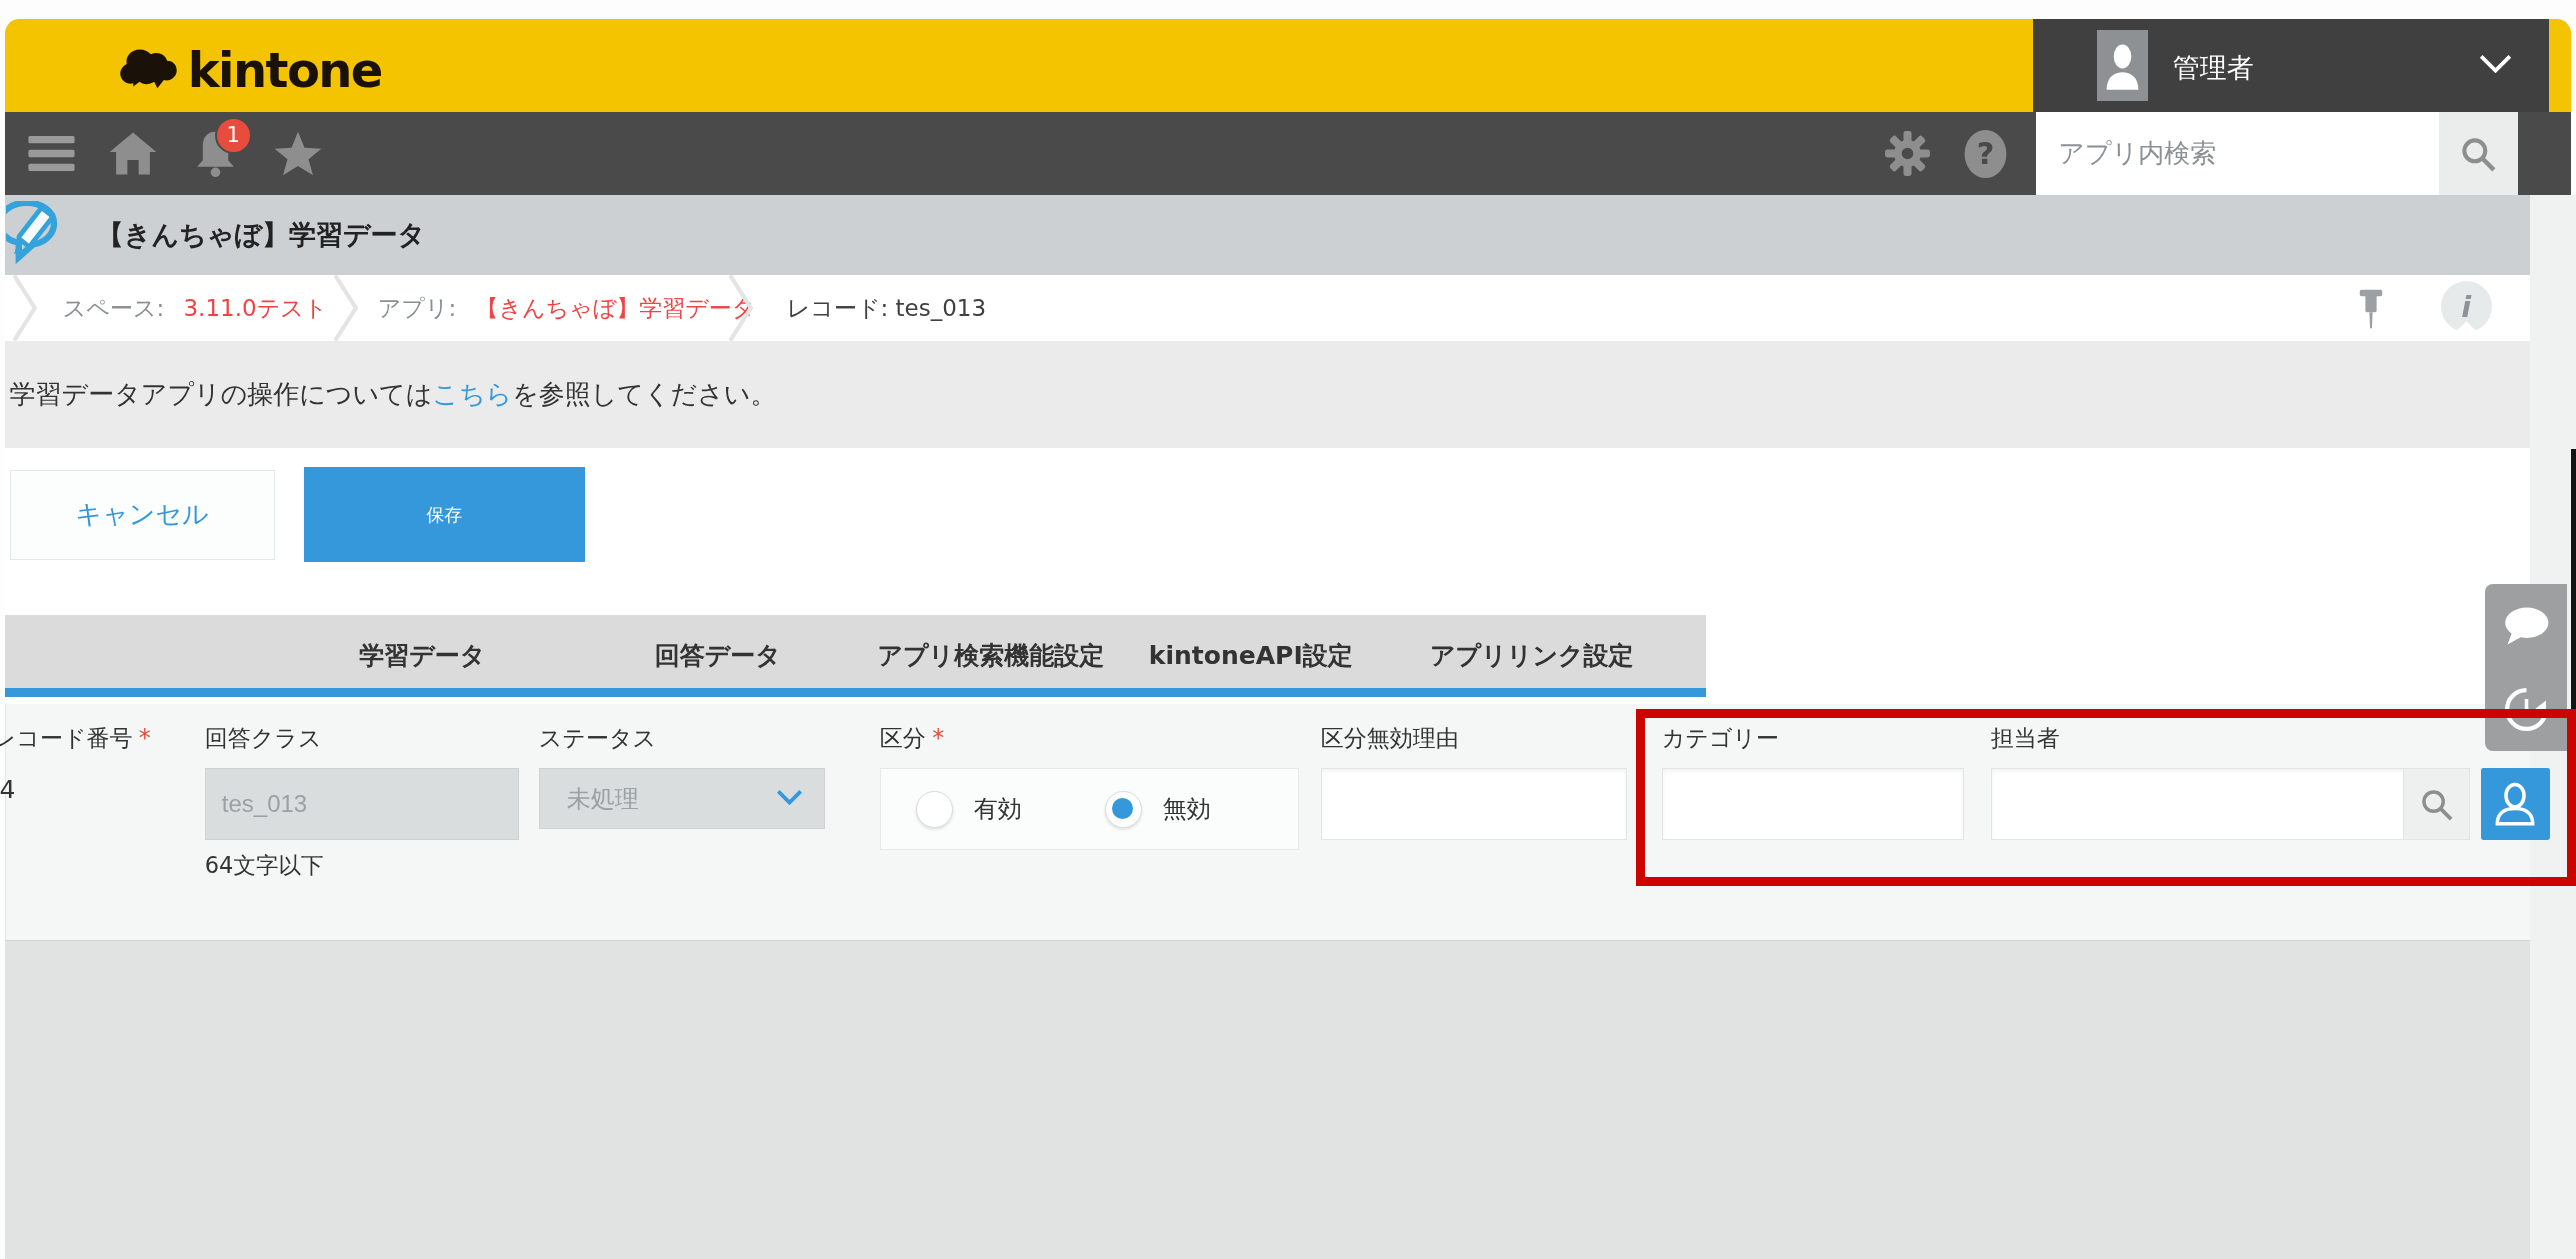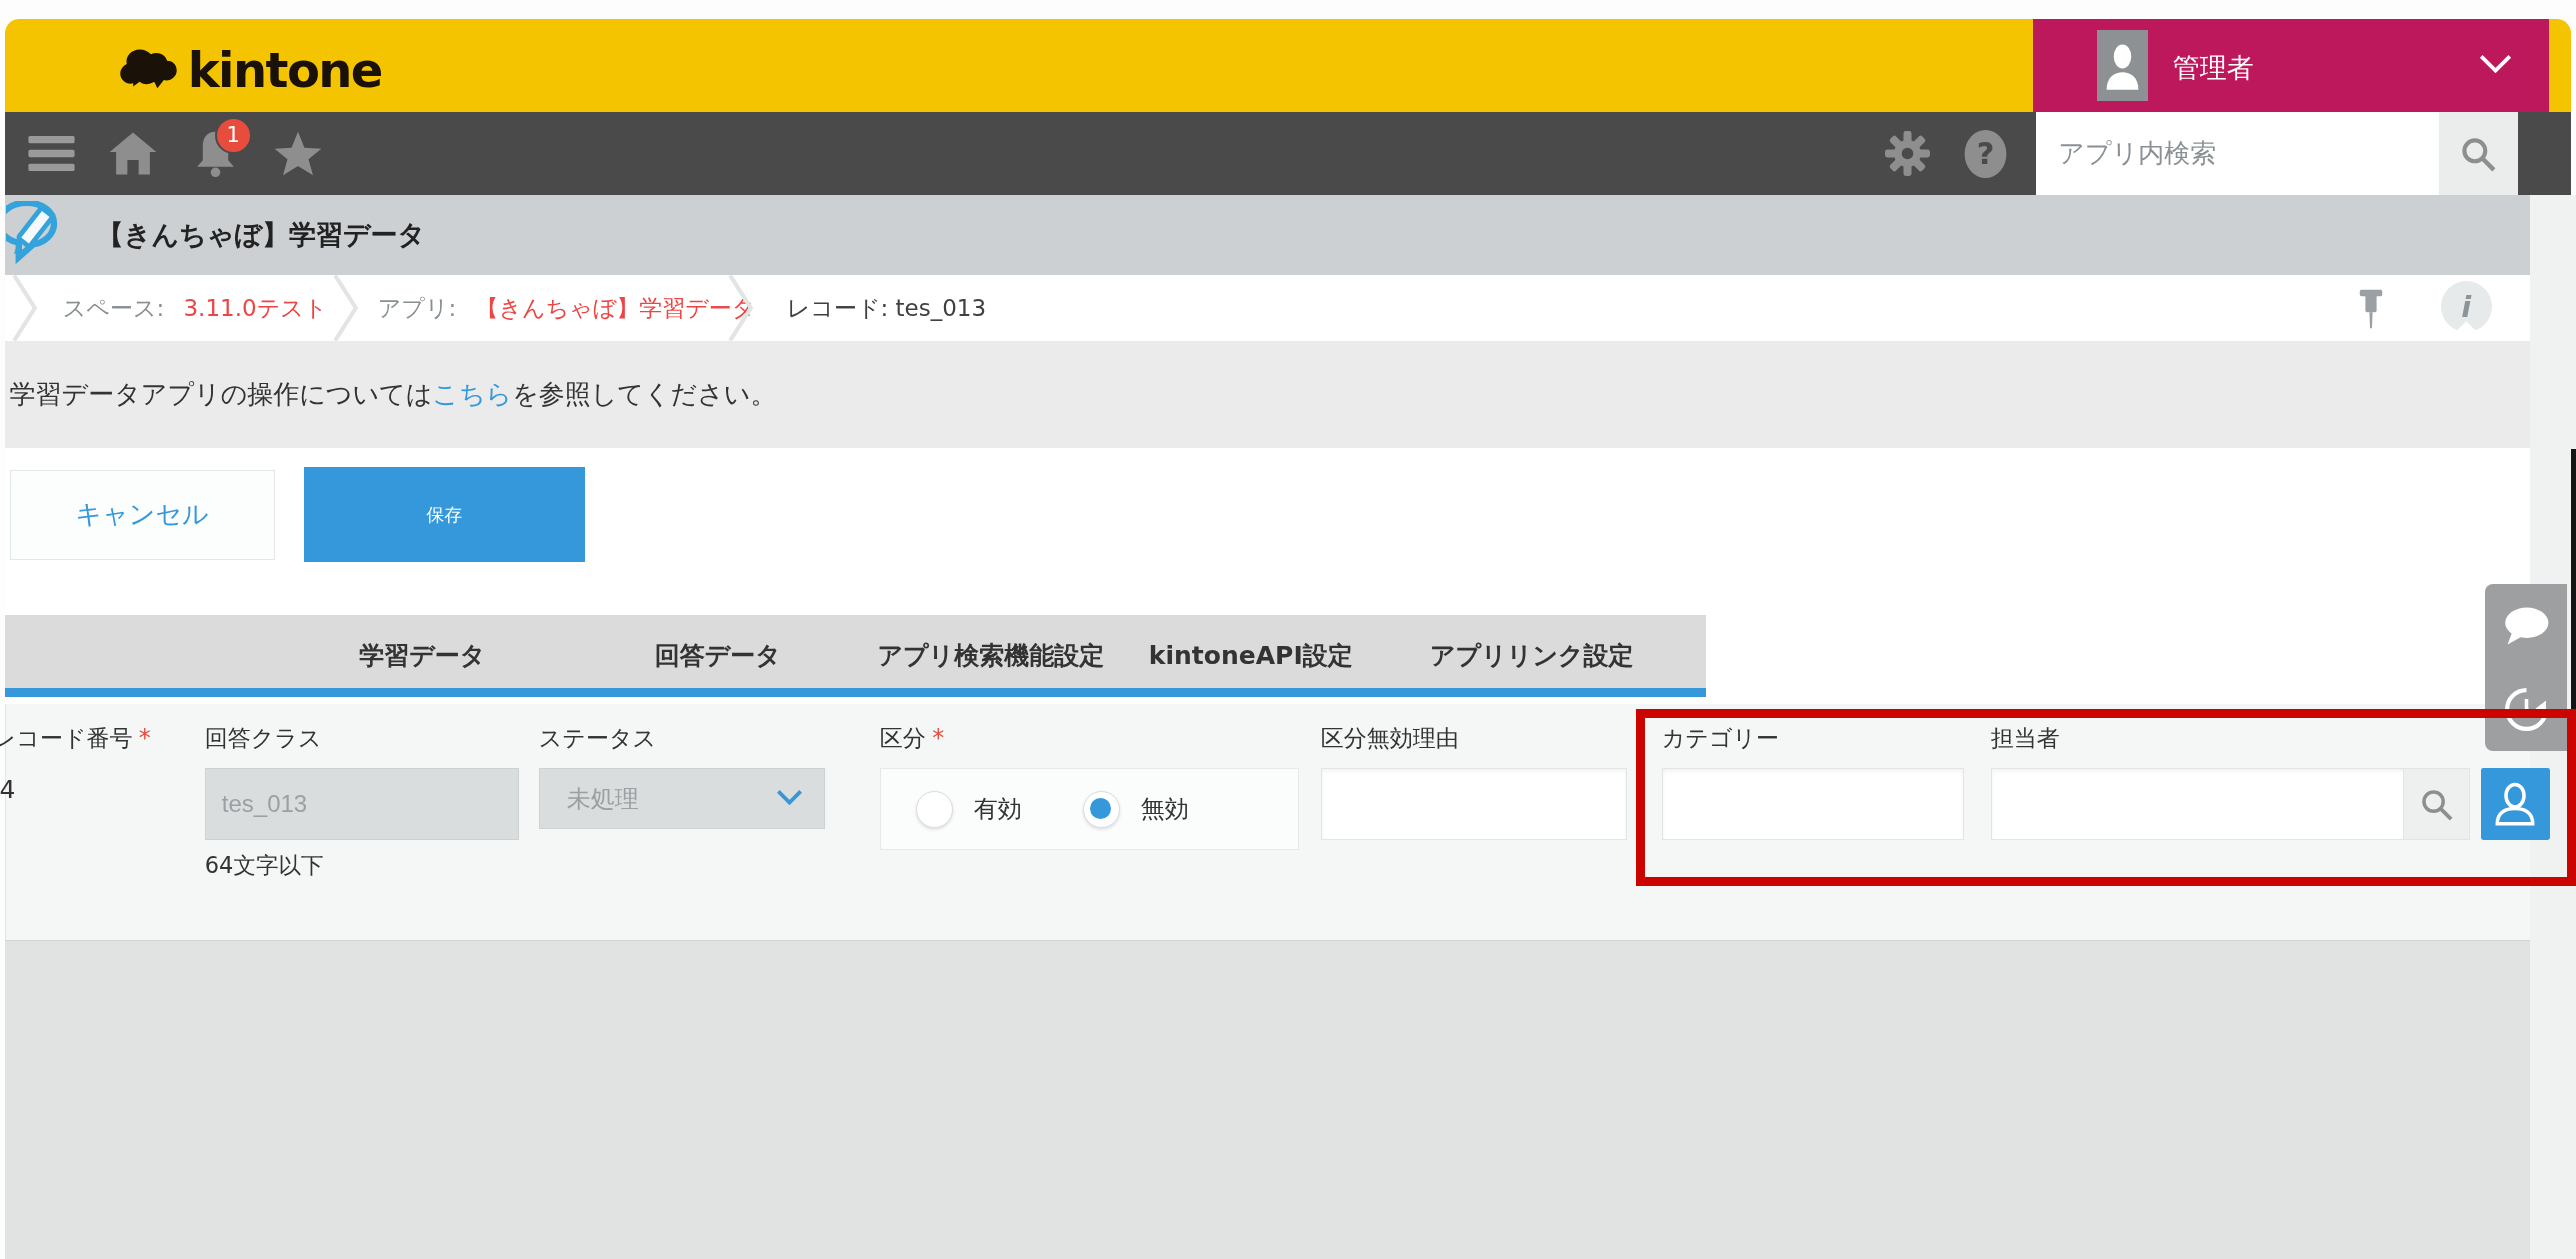--- a/index.html
+++ b/index.html
@@ -15,7 +15,7 @@
   .topbar { left:4.8px; top:19px; width:2566px; height:93px; background:#f5c400; border-radius:14.4px 14.4px 0 0; }
   .logo { position:absolute; left:112px; top:22.5px; display:flex; align-items:center; gap:8px; }
   .logo-text { font-size:48px; font-weight:900; color:#1a1208; letter-spacing:-1.6px; }
-  .user-area { position:absolute; left:2028px; top:0; width:516px; height:93px; background:#be185d; display:flex; align-items:center; }
+  .user-area { position:absolute; left:2028px; top:0; width:516px; height:93px; background:#404040; display:flex; align-items:center; }
   .avatar { position:absolute; left:64px; top:11.2px; width:51px; height:71px; background:#8e9193; display:flex; align-items:center; justify-content:center; }
   .user-name { position:absolute; left:140px; top:30.5px; color:#ffffff; font-size:27px; }
   .user-caret { position:absolute; left:445px; top:34px; }

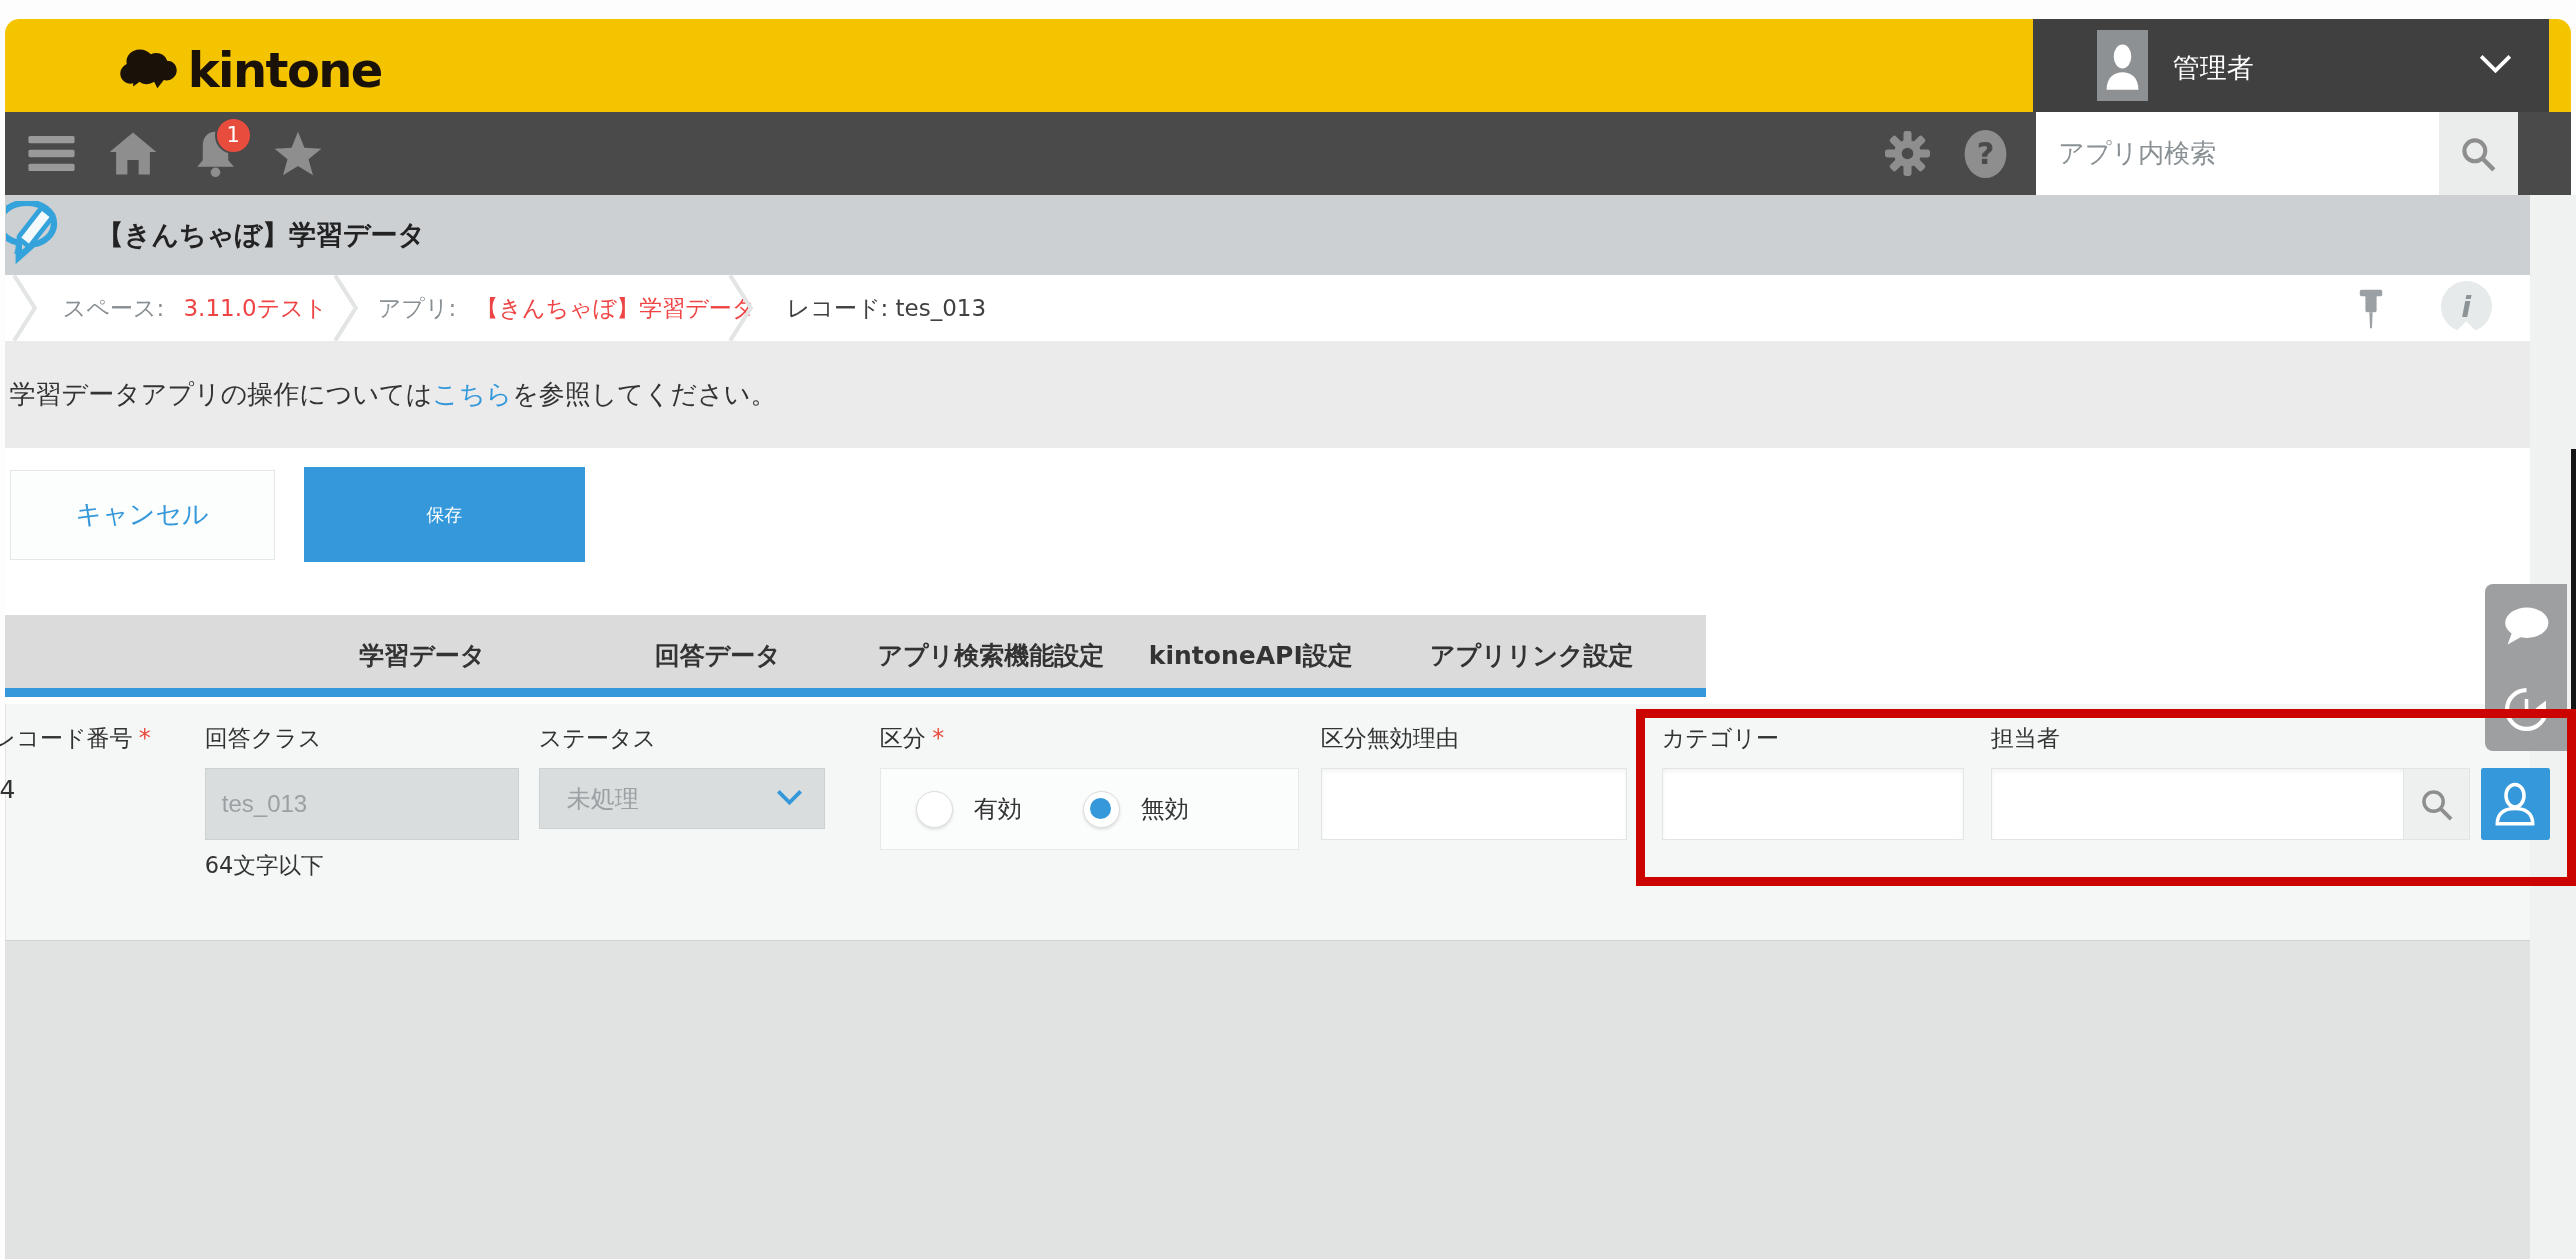--- a/index.html
+++ b/index.html
@@ -71,7 +71,7 @@
   .sel { position:absolute; top:64px; height:61px; background:#d9dddd; border:1.6px solid #ccd1d1; display:flex; align-items:center; cursor:default; }
   .sel-text { margin-left:27px; font-size:24px; color:#9aa0a3; flex:1; }
   .sel-caret { margin-right:21px; }
-  .radio-box { position:absolute; left:874px; top:64px; width:419px; height:82px; background:#fbfcfc; border:1.6px solid #e8e8e8; display:flex; align-items:center; gap:61px; padding-left:35px; }
+  .radio-box { position:absolute; left:874px; top:64px; width:419px; height:82px; background:#fbfcfc; border:1.6px solid #e8e8e8; display:flex; align-items:center; gap:83px; padding-left:35px; }
   .radio-opt { display:flex; align-items:center; gap:21px; cursor:pointer; }
   .radio-circle { width:37px; height:37px; border-radius:50%; background:#fff; border:1.6px solid #dcdcdc; box-shadow:0 1.6px 3.2px rgba(0,0,0,.12); position:relative; }
   .radio-circle.checked::after { content:""; position:absolute; left:6.4px; top:6.4px; width:21px; height:21px; border-radius:50%; background:#3498db; }

